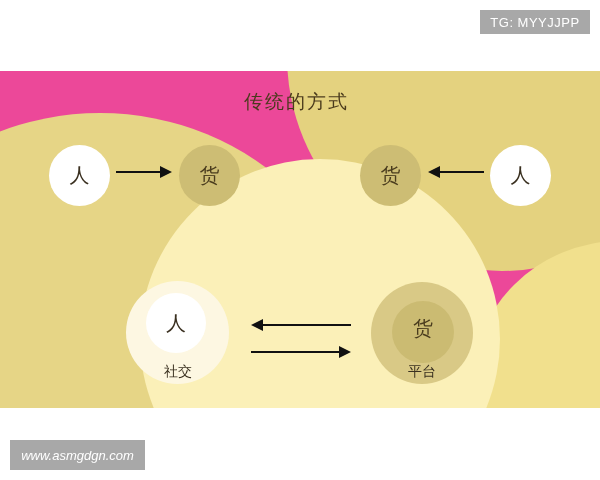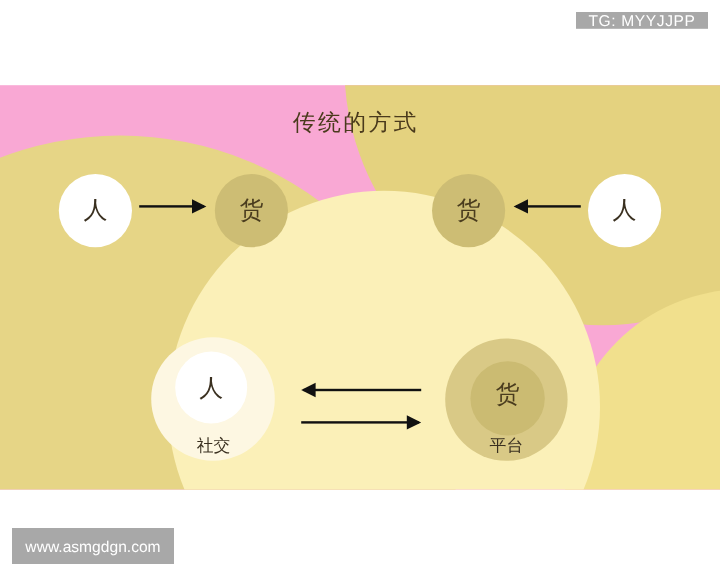--- a/index.html
+++ b/index.html
@@ -7,7 +7,7 @@
          font-family:"DejaVu Sans", sans-serif; }
   .tag { position:absolute; background:#a8a8a8; color:#ffffff; font-family:"Liberation Sans", sans-serif;
          font-size:13px; display:flex; align-items:center; justify-content:center; }
-  .tag-top { left:480px; top:10px; width:110px; height:14px; letter-spacing:0.5px; }
+  .tag-top { left:480px; top:10px; width:110px; height:24px; letter-spacing:0.5px; }
   .tag-bottom { left:10px; top:440px; width:135px; height:30px; }
   .panel { position:absolute; left:0; top:71px; width:600px; height:337px; overflow:hidden;
            background:#f9a8d4; }

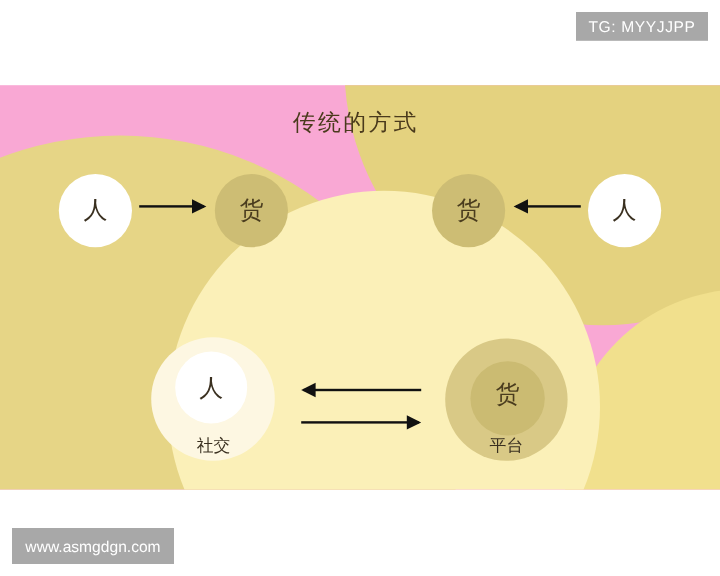--- a/index.html
+++ b/index.html
@@ -10,7 +10,7 @@
   .tag-top { left:480px; top:10px; width:110px; height:24px; letter-spacing:0.5px; }
   .tag-bottom { left:10px; top:440px; width:135px; height:30px; }
   .panel { position:absolute; left:0; top:71px; width:600px; height:337px; overflow:hidden;
-           background:#f9a8d4; }
+           background:#ec4899; }
   .blob { position:absolute; border-radius:50%; }
   .blob-left { left:-180px; top:42px; width:560px; height:560px; background:#e6d586; }
   .blob-right { left:287px; top:-230px; width:430px; height:430px; background:#e4d27f; }

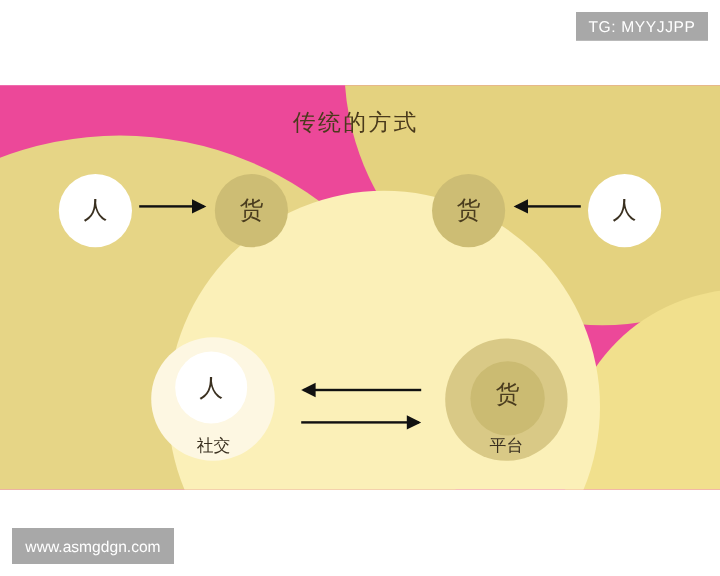--- a/index.html
+++ b/index.html
@@ -8,7 +8,7 @@
   .tag { position:absolute; background:#a8a8a8; color:#ffffff; font-family:"Liberation Sans", sans-serif;
          font-size:13px; display:flex; align-items:center; justify-content:center; }
   .tag-top { left:480px; top:10px; width:110px; height:24px; letter-spacing:0.5px; }
-  .tag-bottom { left:10px; top:440px; width:135px; height:30px; }
+  .tag-bottom { left:10px; top:440px; width:135px; height:30px;font-style:italic; }
   .panel { position:absolute; left:0; top:71px; width:600px; height:337px; overflow:hidden;
            background:#ec4899; }
   .blob { position:absolute; border-radius:50%; }

